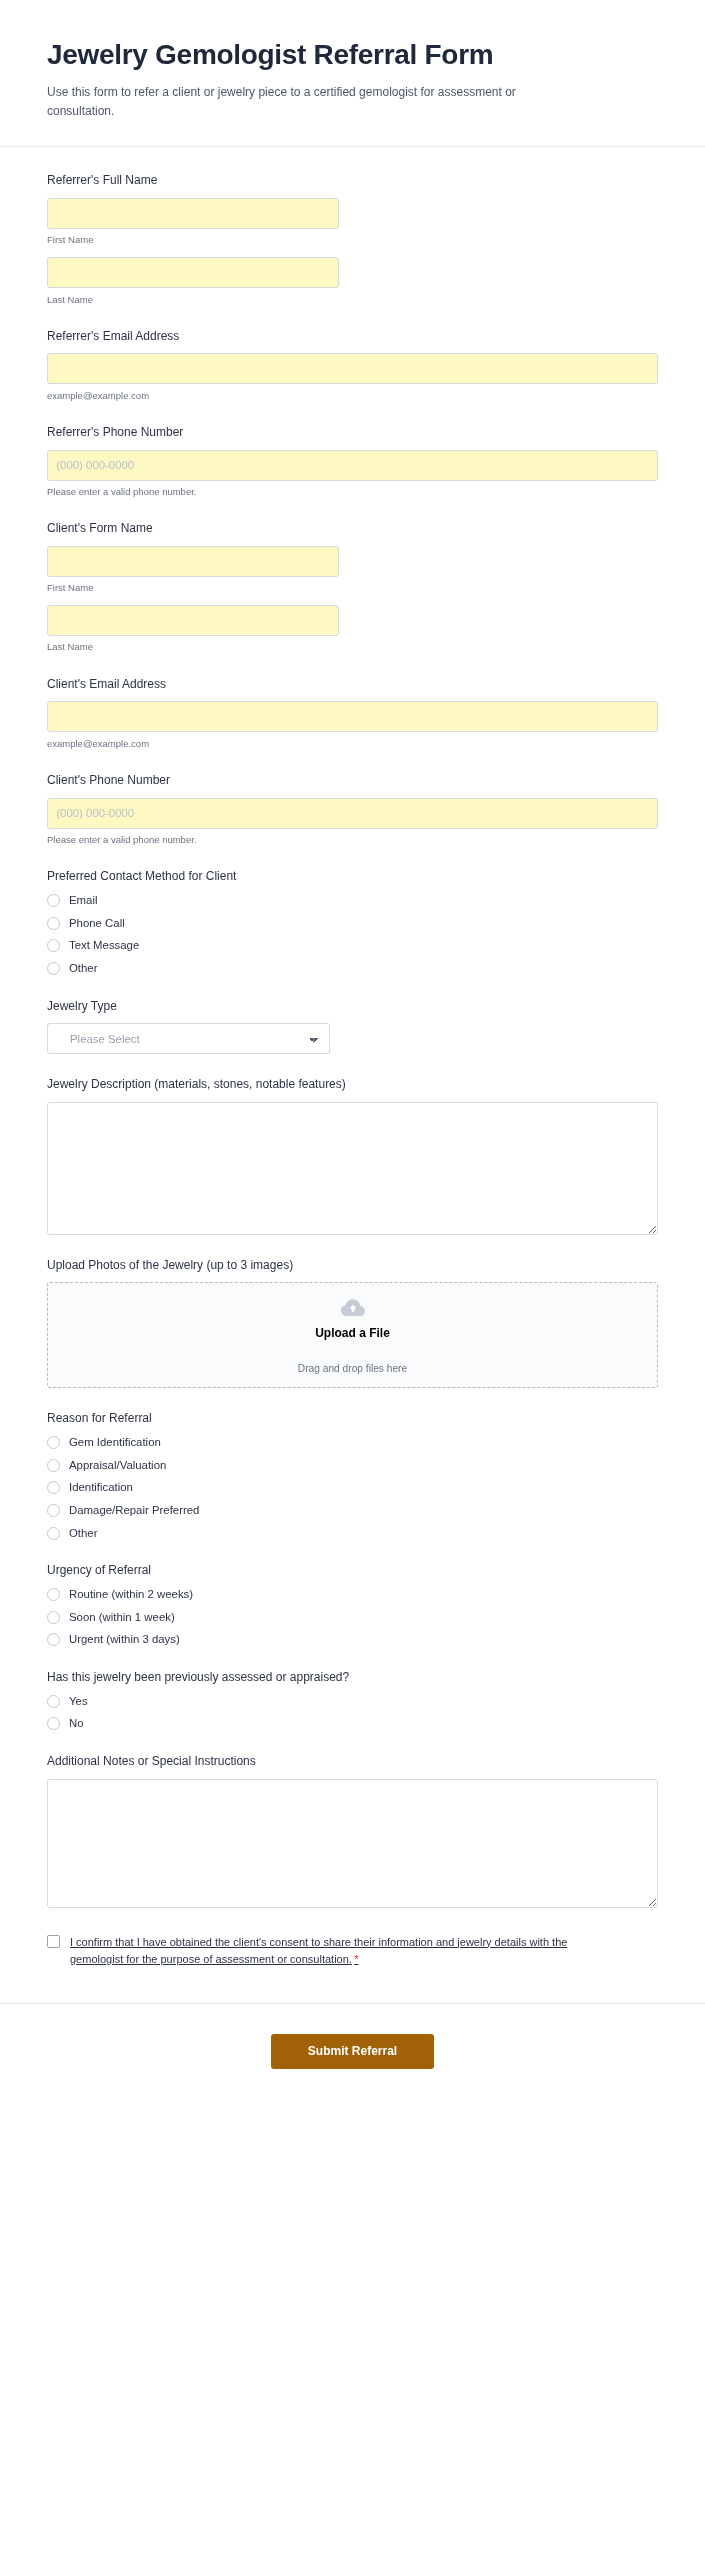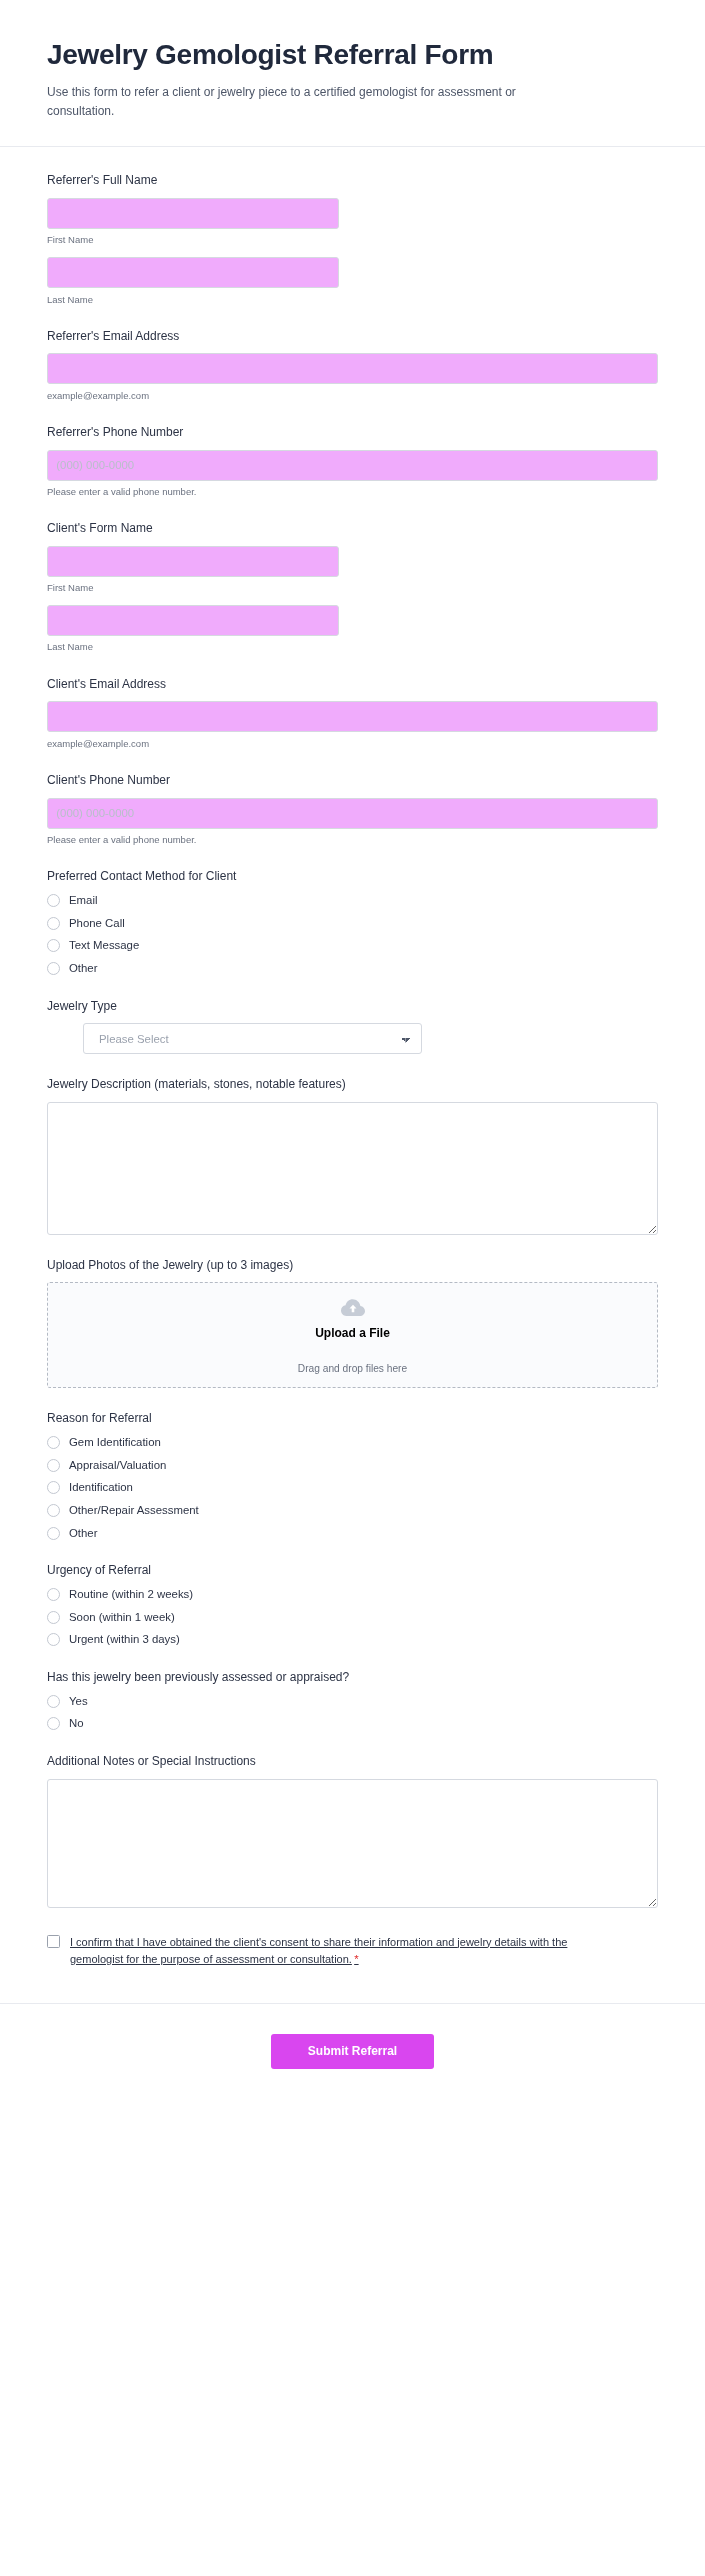--- a/index.html
+++ b/index.html
@@ -82,7 +82,7 @@
     font-size: 11.4px;
     font-family: "Liberation Sans", sans-serif;
     color: #2c3345;
-    background: #f0abfc;
+    background: #fef9c3;
     outline: none;
   }
   input::placeholder {

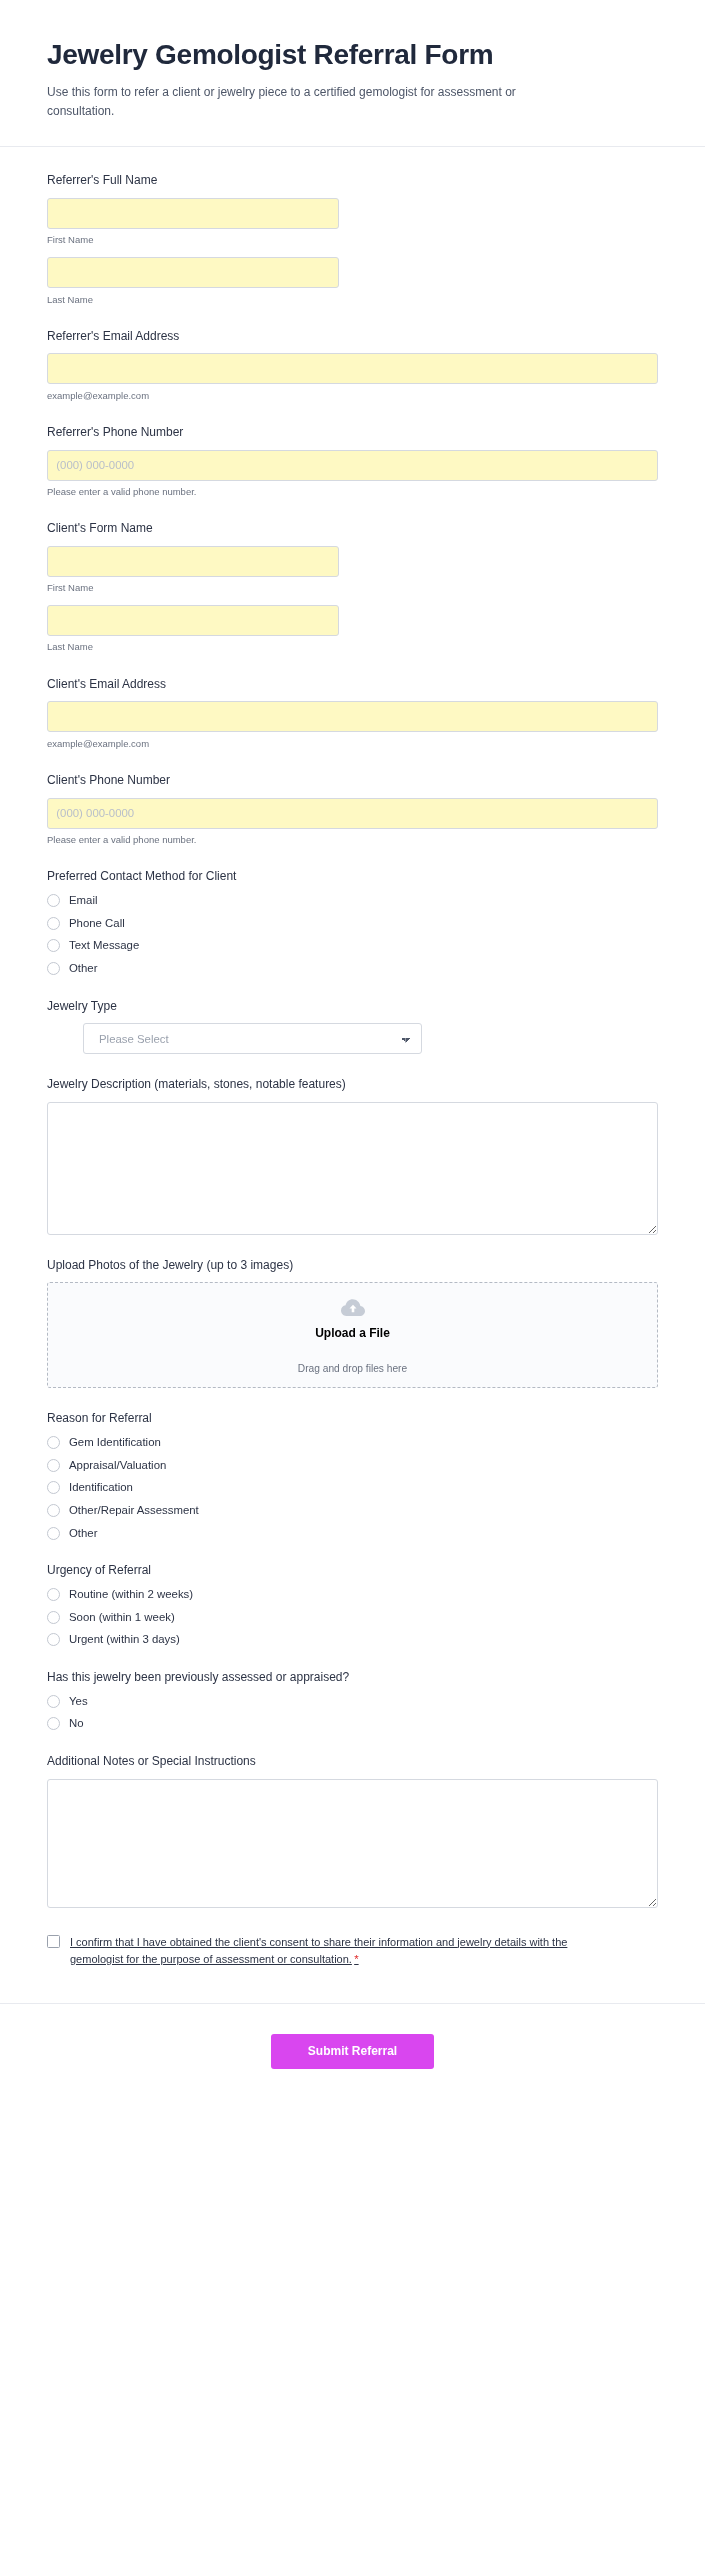--- a/index.html
+++ b/index.html
@@ -91,11 +91,11 @@
   .short-input { width: 292px; }
   .phone-input { width: 292px; }
   select {
-    width: 339px;
+    width: 283px;
     height: 31px;
     border: 0.8px solid #d5d9e0;
     border-radius: 3px;
-    padding: 0 15px;
+    padding: 0 22px;
     font-size: 11.4px;
     font-family: "Liberation Sans", sans-serif;
     color: #9aa1ad;
@@ -111,7 +111,6 @@
       calc(100% - 10.6px) 13.7px;
     background-size: 4.6px 4.6px, 4.6px 4.6px;
     background-repeat: no-repeat;
-    margin-left: 36px;
   }
   textarea {
     width: 100%;

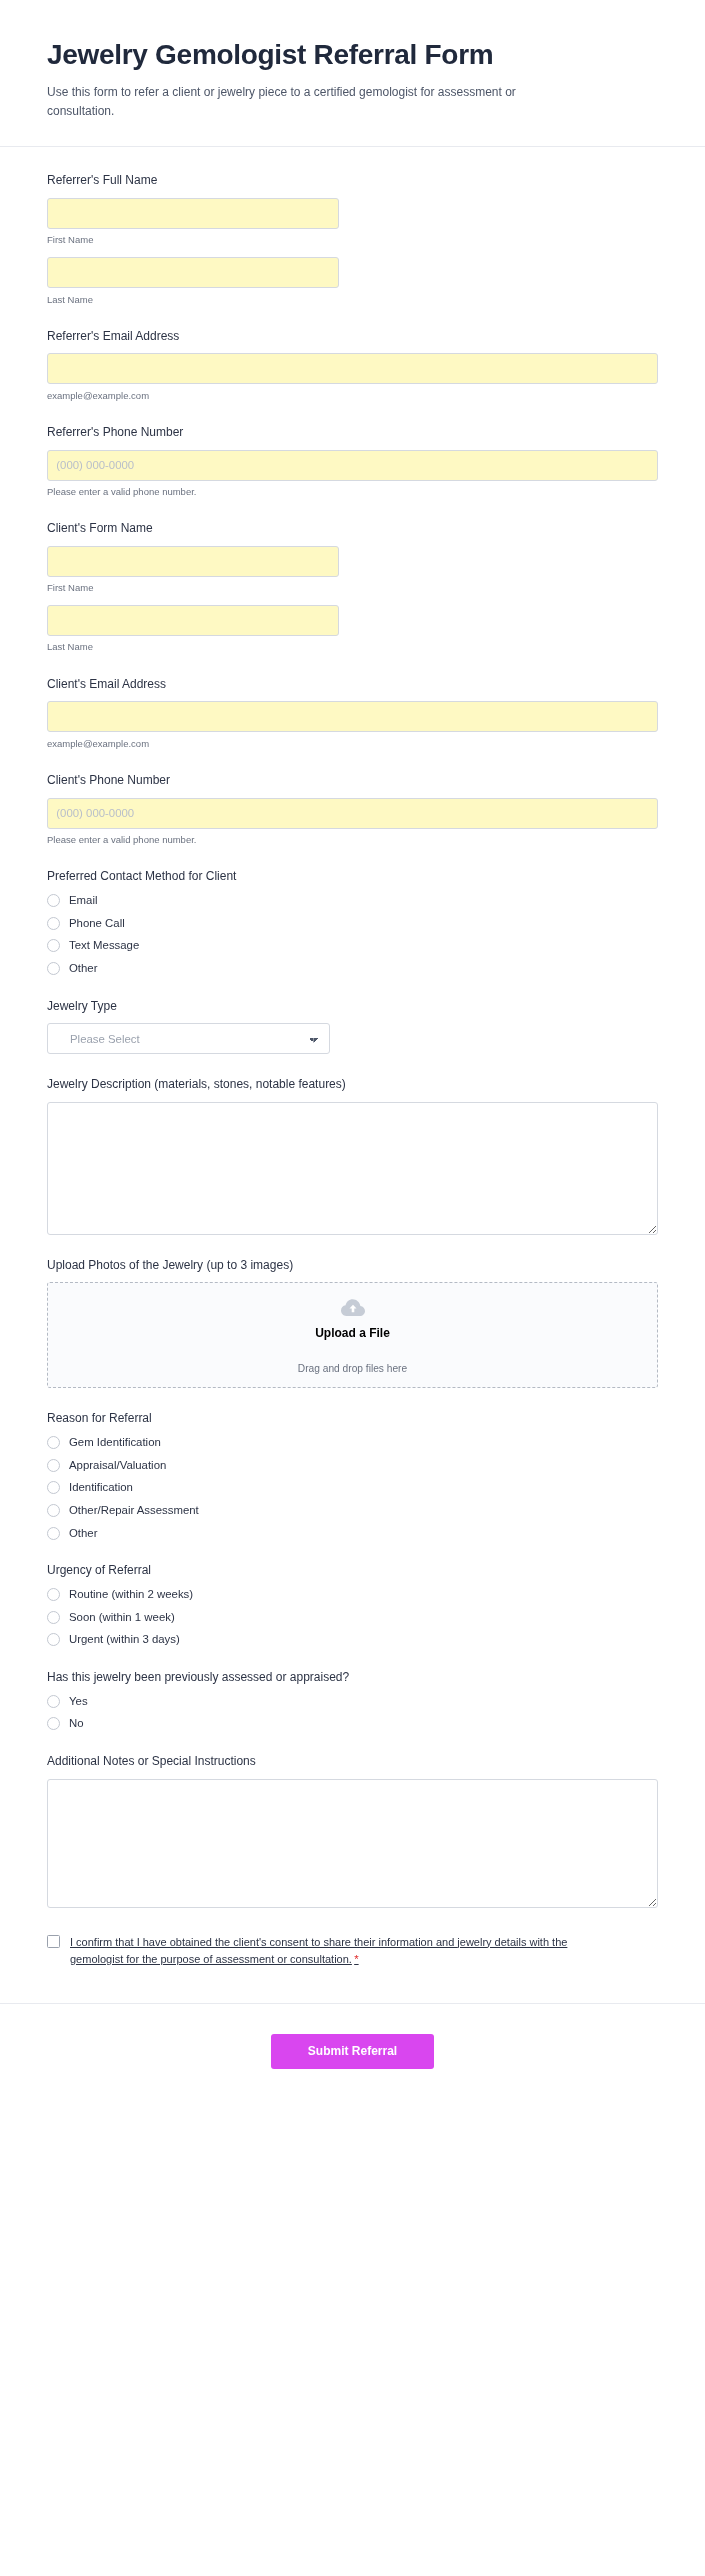--- a/index.html
+++ b/index.html
@@ -352,7 +352,7 @@
         </div>
         <div class="radio-row">
           <span class="radio-dot"></span>
-          <span class="radio-label">Other/Repair Assessment</span>
+          <span class="radio-label">Damage/Repair Preferred</span>
         </div>
         <div class="radio-row">
           <span class="radio-dot"></span>

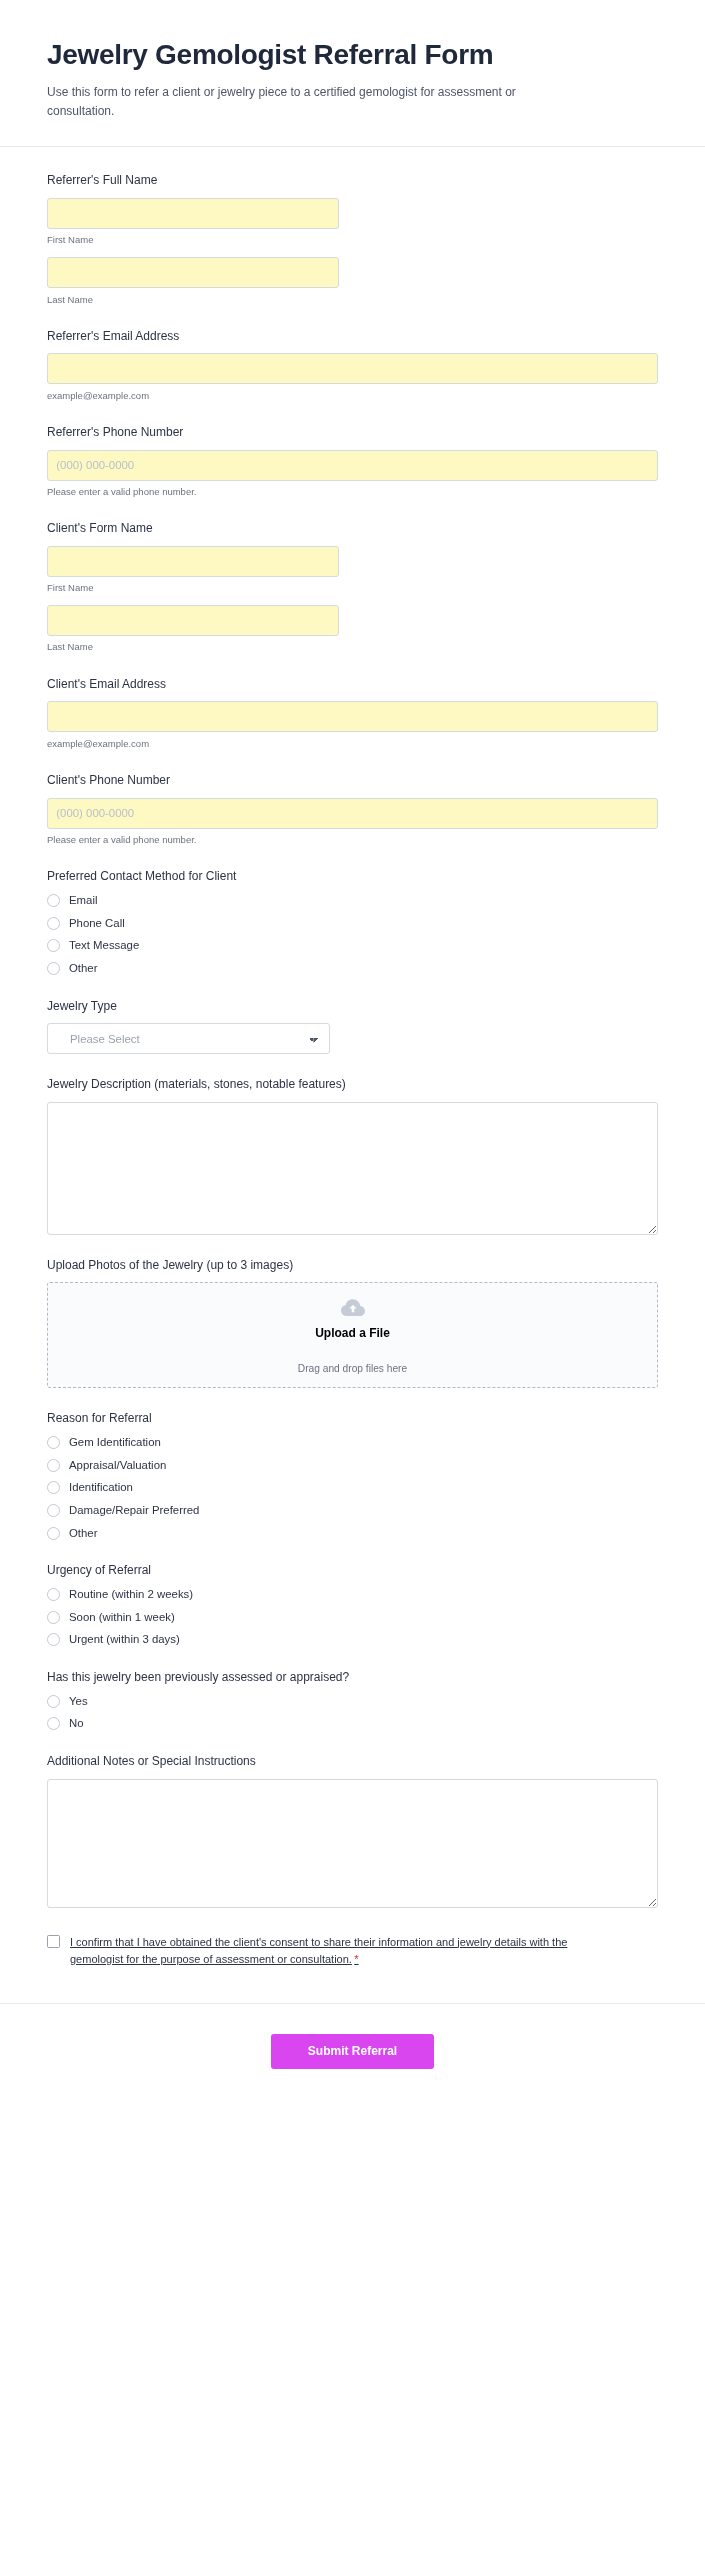--- a/index.html
+++ b/index.html
@@ -210,7 +210,7 @@
     justify-content: center;
   }
   .submit-btn {
-    background: #d946ef;
+    background: #a16207;
     color: #fff;
     border: none;
     border-radius: 3px;

